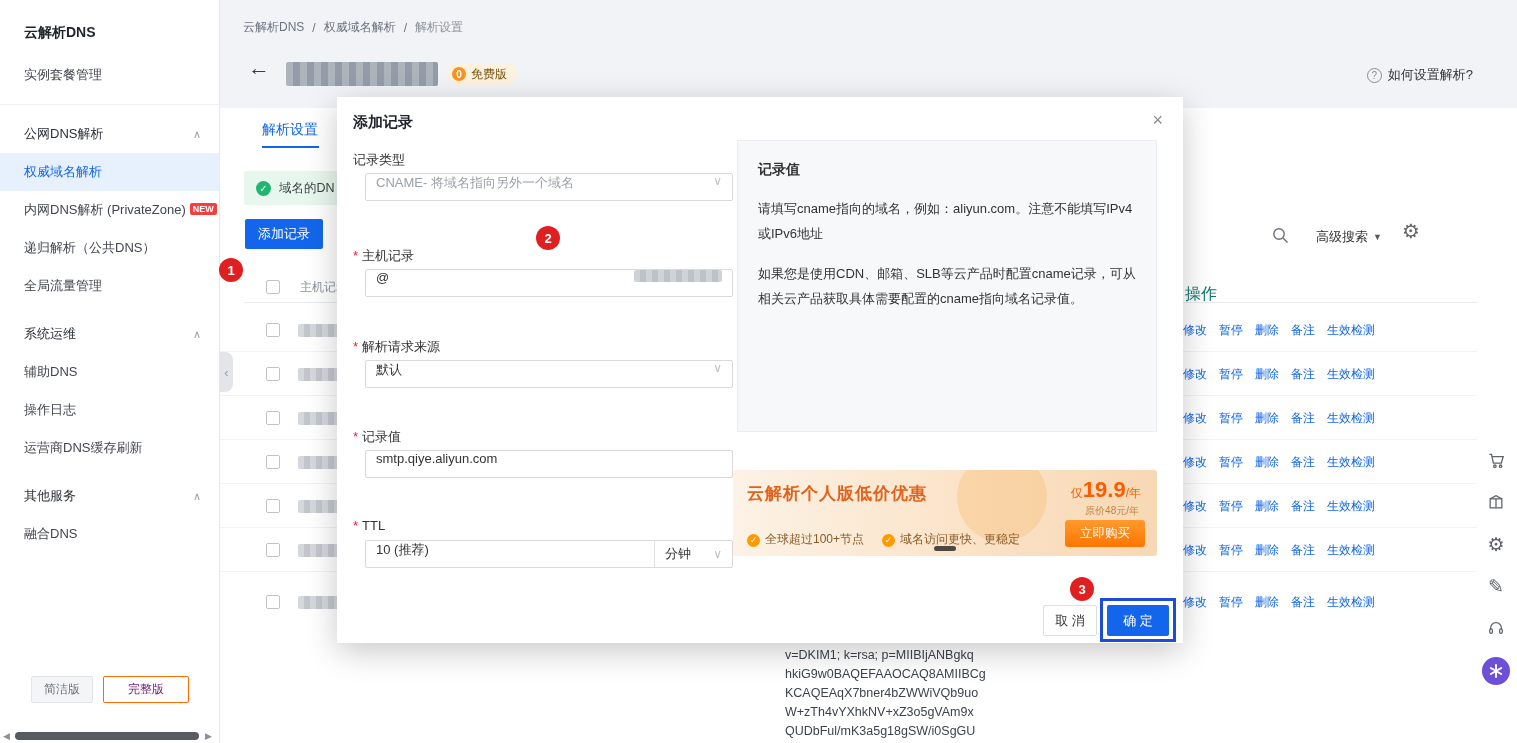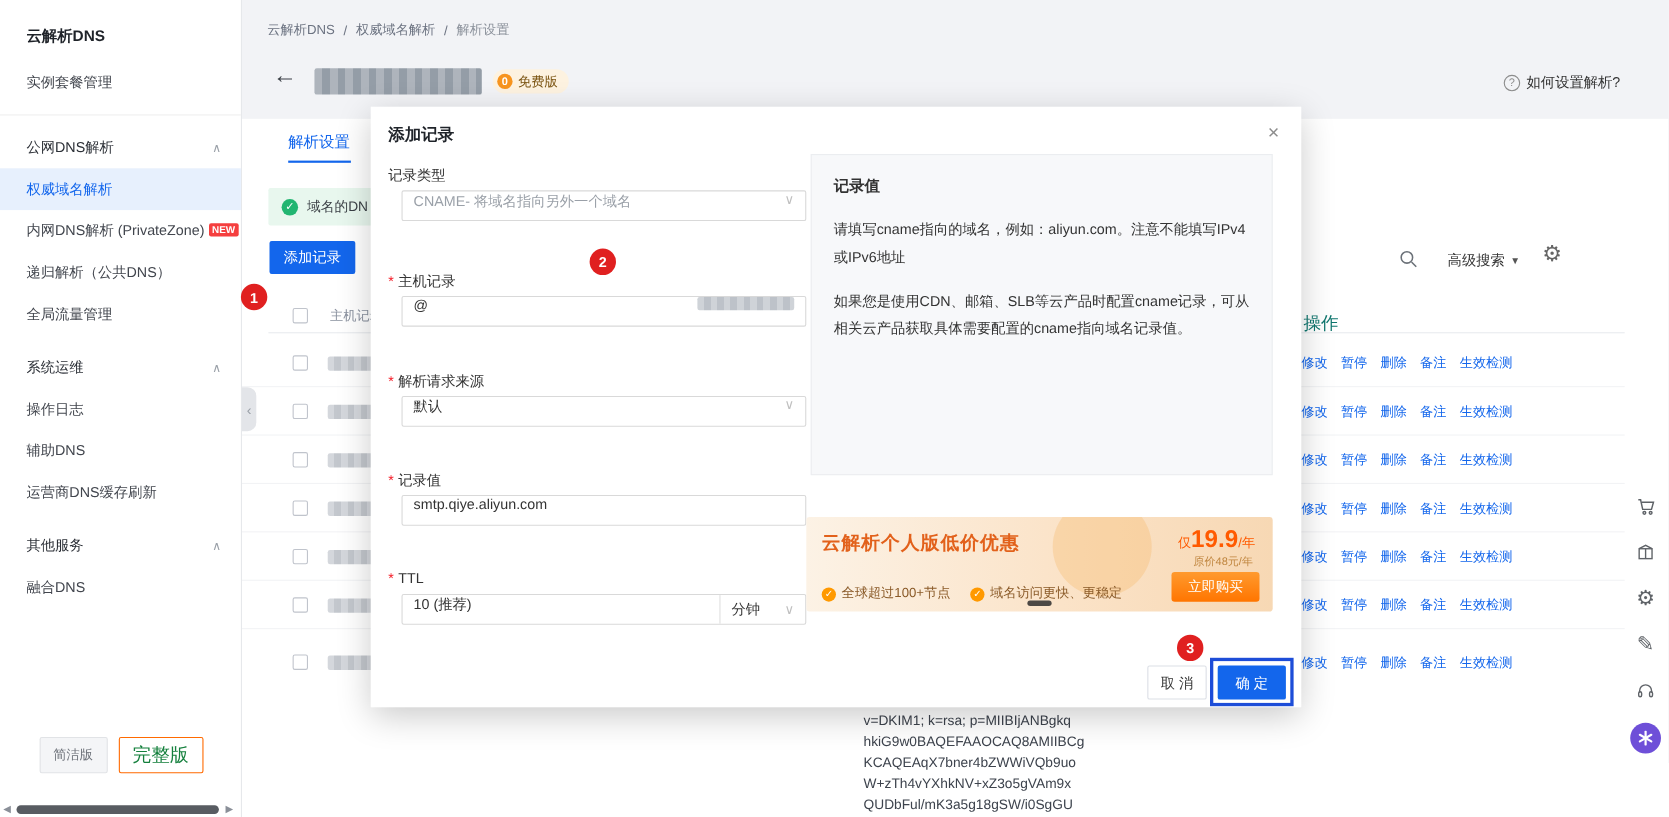--- a/index.html
+++ b/index.html
@@ -153,8 +153,8 @@
       <span>系统运维</span>
       <span class="chev">∧</span>
     </div>
+    <div class="sb-item">辅助DNS</div>
     <div class="sb-item">操作日志</div>
-    <div class="sb-item">辅助DNS</div>
     <div class="sb-item">运营商DNS缓存刷新</div>
 
     <div class="sb-group">

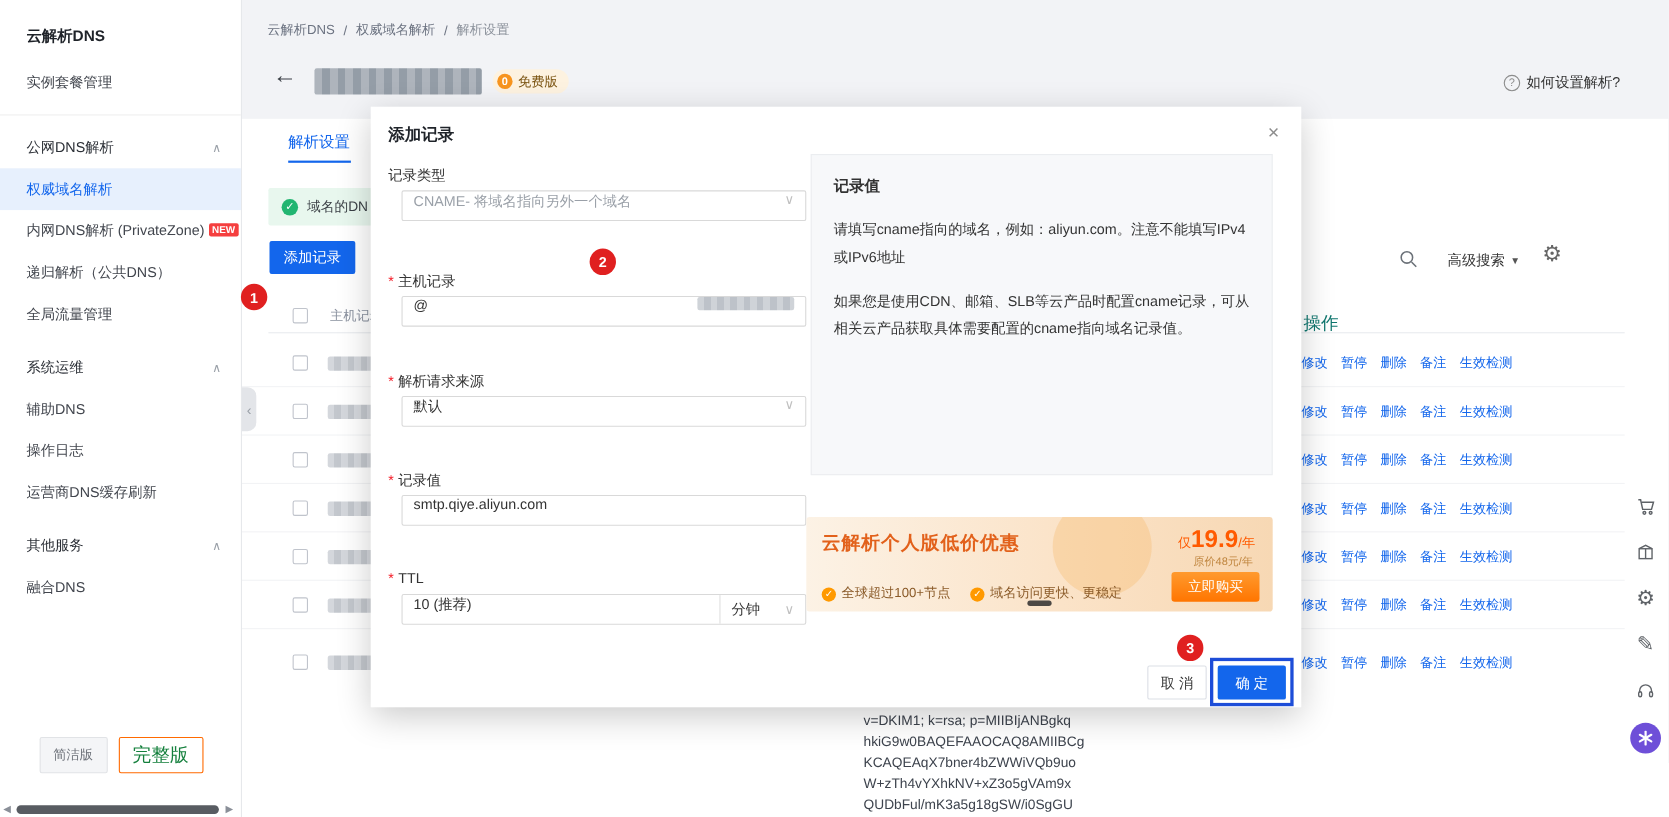--- a/index.html
+++ b/index.html
@@ -18,7 +18,7 @@
   .new-badge{display:inline-block;background:#f53f3f;color:#fff;font-size:9px;border-radius:2px;padding:1px 3px;margin-left:4px;vertical-align:2px;font-weight:bold}
   .sb-footer{position:absolute;bottom:40px;left:0;width:220px;display:flex;justify-content:center;gap:10px}
   .btn-simple{padding:4px 12px;font-size:12px;color:#6b7078;background:#f4f5f7;border:1px solid #e1e3e6;border-radius:2px;cursor:pointer}
-  .btn-full{padding:4px 12px;font-size:17px;color:#15803d;background:#fff;border:1px solid #ff6a00;border-radius:2px;cursor:pointer}
+  .btn-full{padding:4px 24px;font-size:12px;color:#701a75;background:#fff;border:1px solid #ff6a00;border-radius:2px;cursor:pointer}
 
   
   .hscroll{position:absolute;left:0;bottom:0;width:219px;height:14px;z-index:30}

